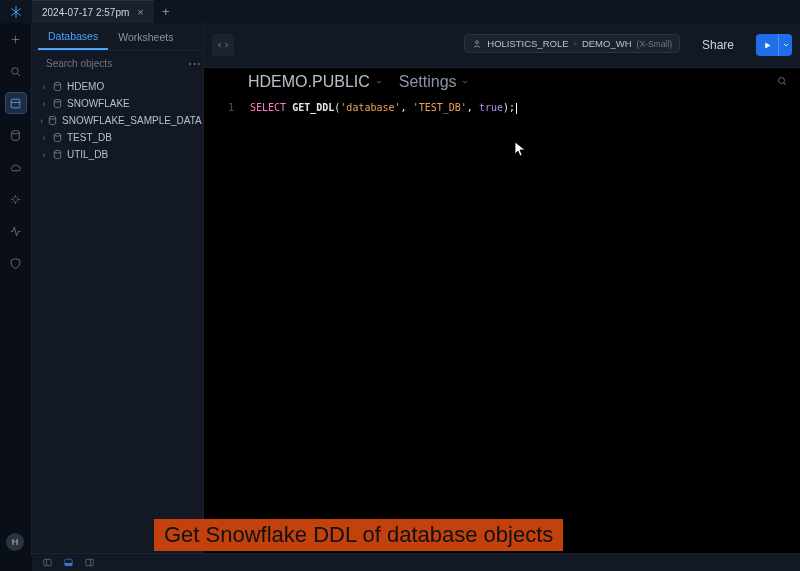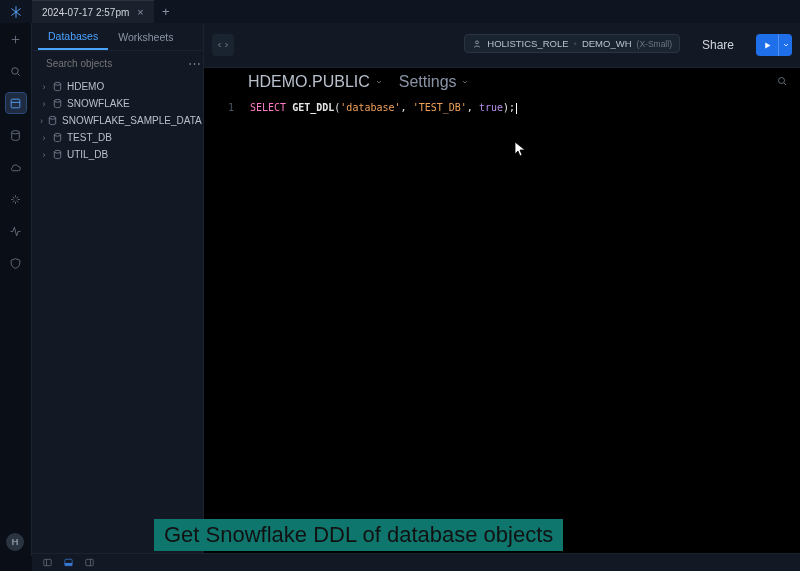--- a/index.html
+++ b/index.html
@@ -59,7 +59,7 @@
 
   .cursor-arrow { position: absolute; left: 514px; top: 141px; pointer-events: none; }
 
-  .caption { position: absolute; left: 154px; top: 519px; background: #0f766e; color: #111; font-size: 22px; padding: 3px 10px; font-weight: 400; }
+  .caption { position: absolute; left: 154px; top: 519px; background: #c2410c; color: #111; font-size: 22px; padding: 3px 10px; font-weight: 400; }
 
   .statusbar { position: absolute; bottom: 0; left: 32px; right: 0; height: 18px; background: #121824; border-top: 1px solid #1a2330; display: flex; align-items: center; padding: 0 10px; gap: 10px; color: #8a94a6; }
   .avatar { position: absolute; bottom: 20px; left: 6px; width: 18px; height: 18px; border-radius: 50%; background: #2a3340; color: #b8c0cc; font-size: 9px; display: flex; align-items: center; justify-content: center; }

